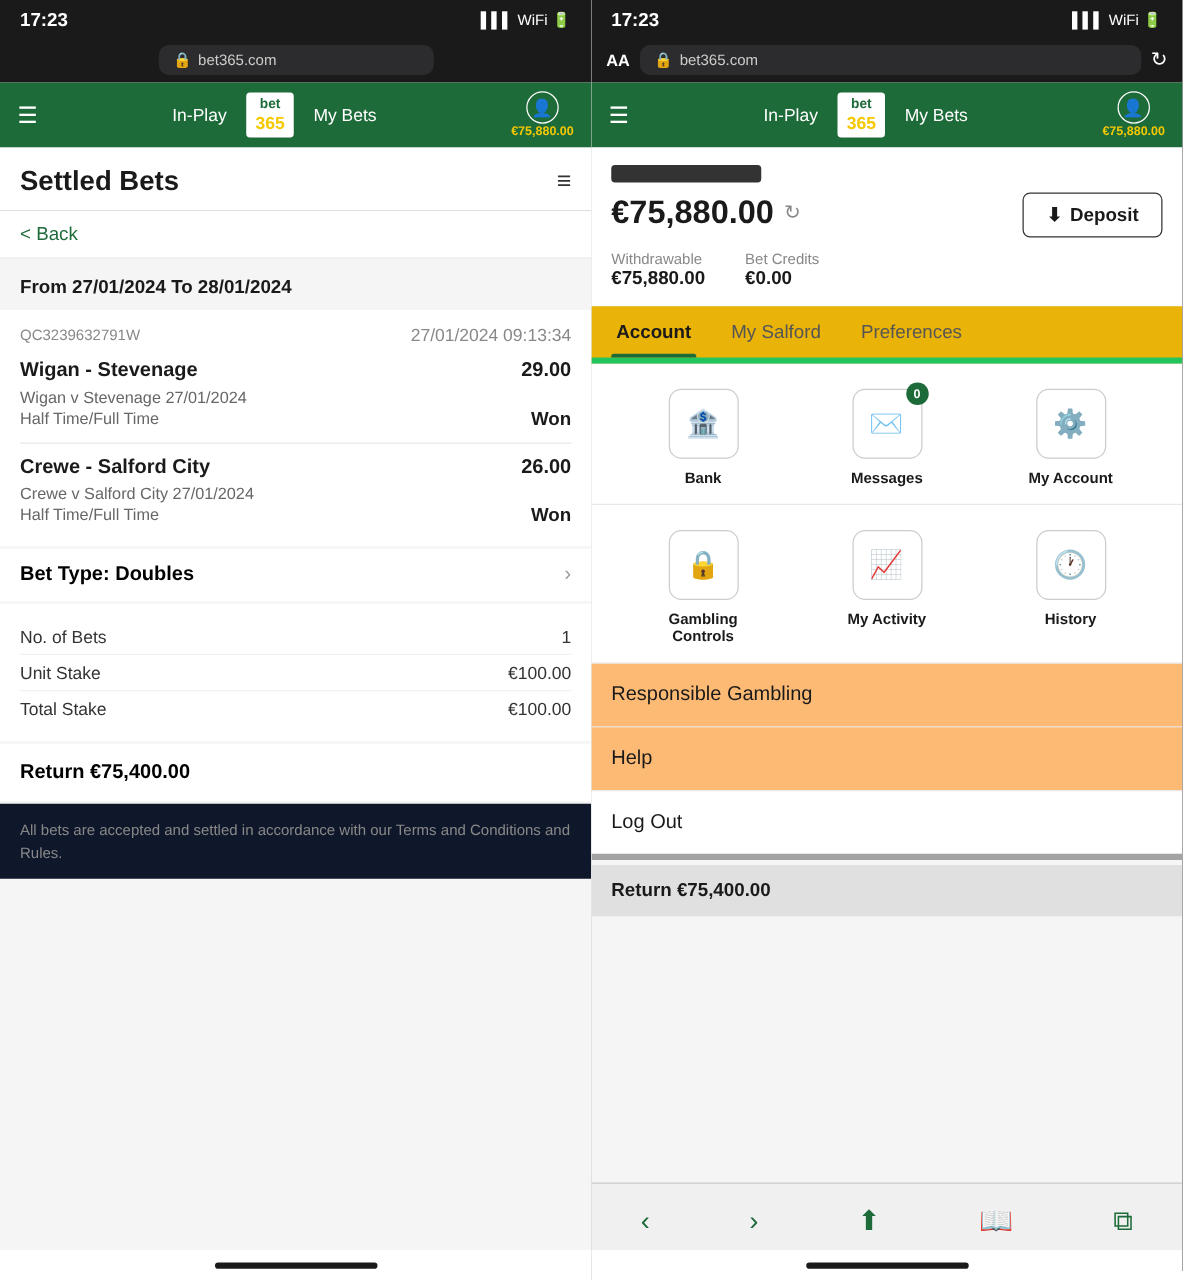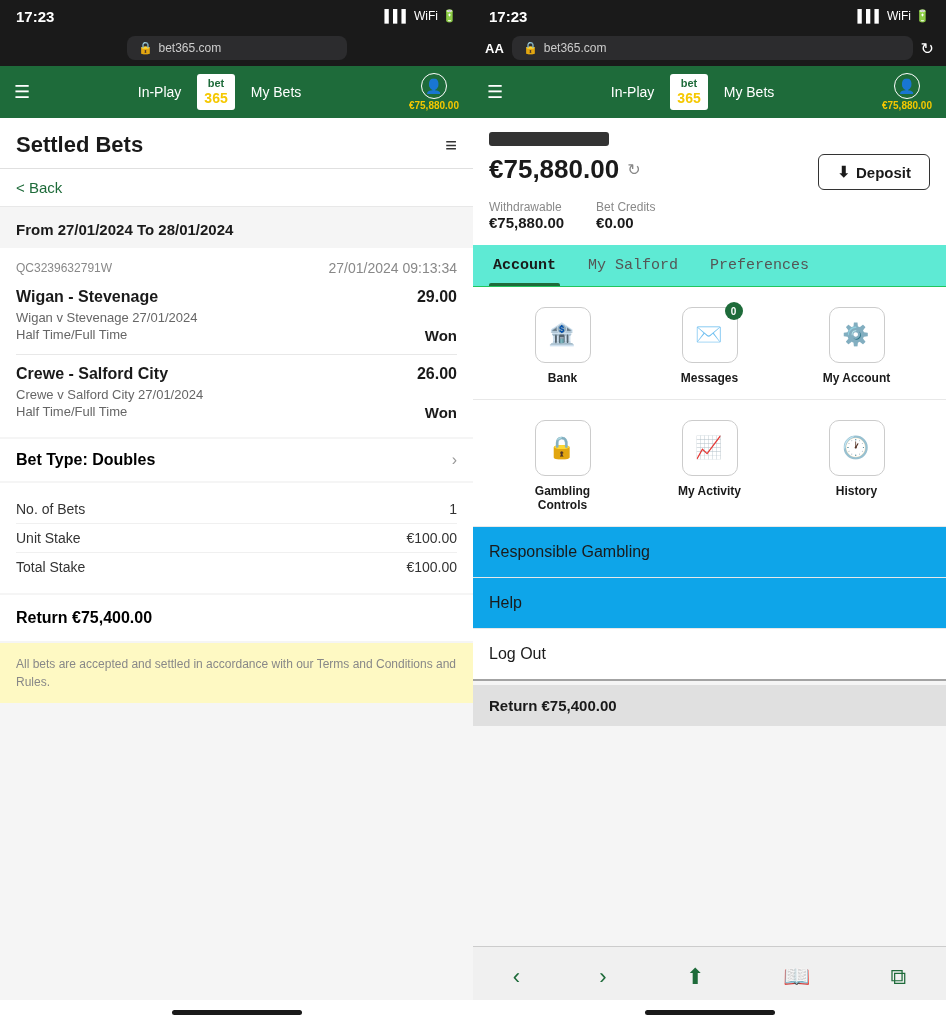--- a/index.html
+++ b/index.html
@@ -463,12 +463,11 @@
     }
 
     .tabs-row {
-      background: #5eead4;
+      background: #eab308;
       display: flex;
       padding: 0 16px;
-      border-bottom: 1px solid #22c55e;
+      border-bottom: 5px solid #22c55e;
       gap: 24px;
-      font-family: Liberation Mono, monospace;
     }
 
     .tab-item {

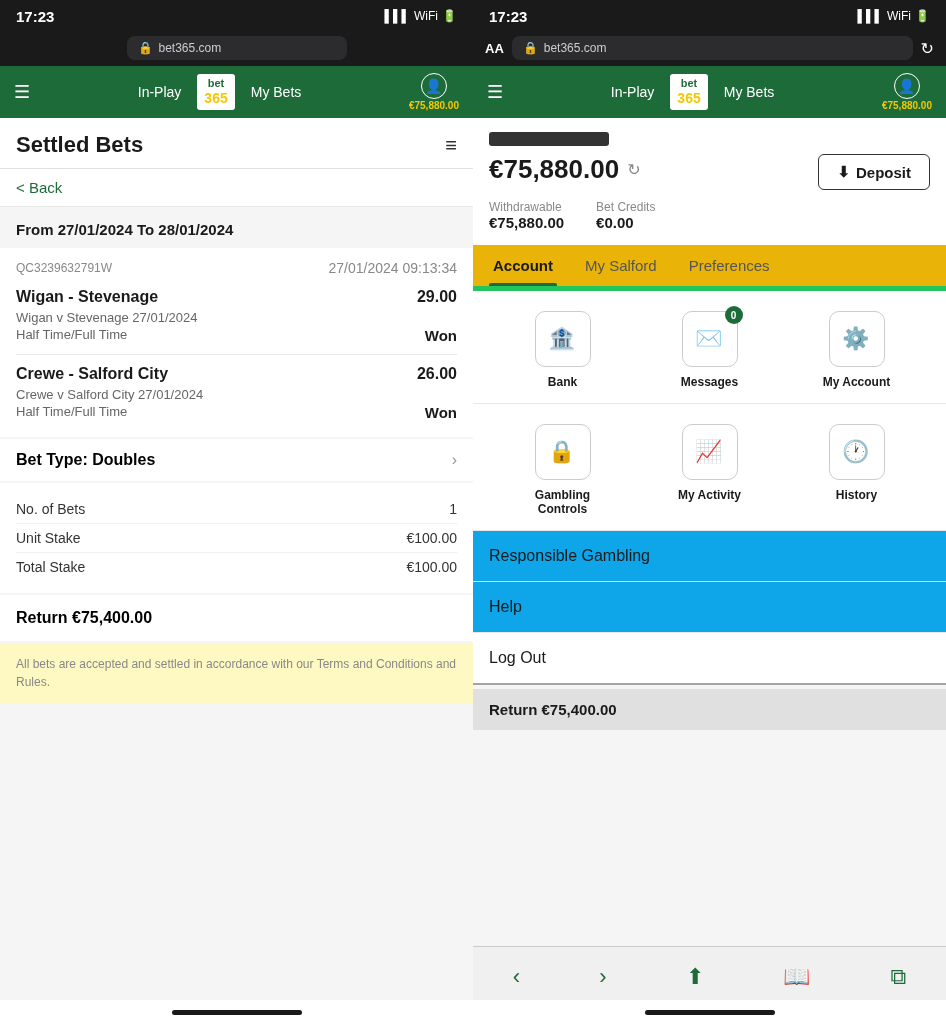--- a/index.html
+++ b/index.html
@@ -555,7 +555,7 @@
     }
 
     .section-link {
-      background: #0ea5e9;
+      background: #fdba74;
       padding: 16px 16px;
       font-size: 16px;
       color: #1a1a1a;

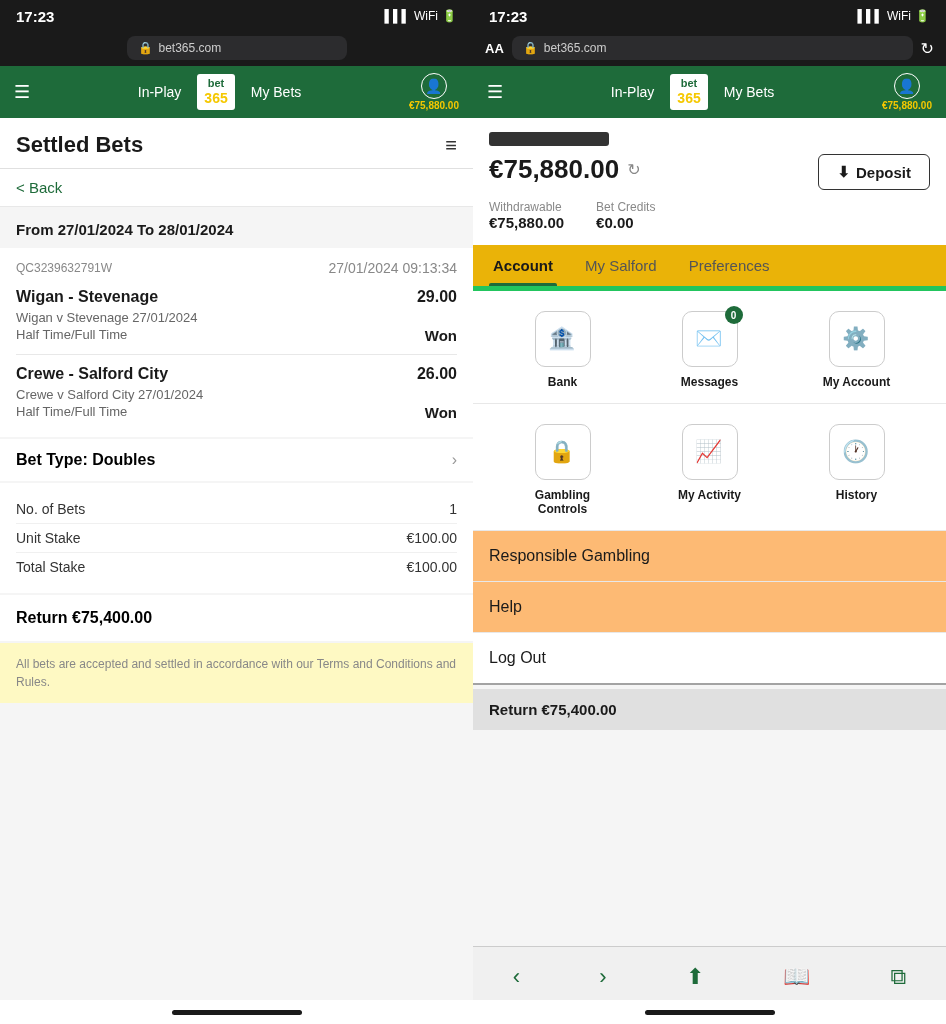--- a/index.html
+++ b/index.html
@@ -306,7 +306,7 @@
     }
 
     .disclaimer-card {
-      background: #fef9c3;
+      background: #0f172a;
       padding: 12px 16px;
       margin-bottom: 8px;
     }

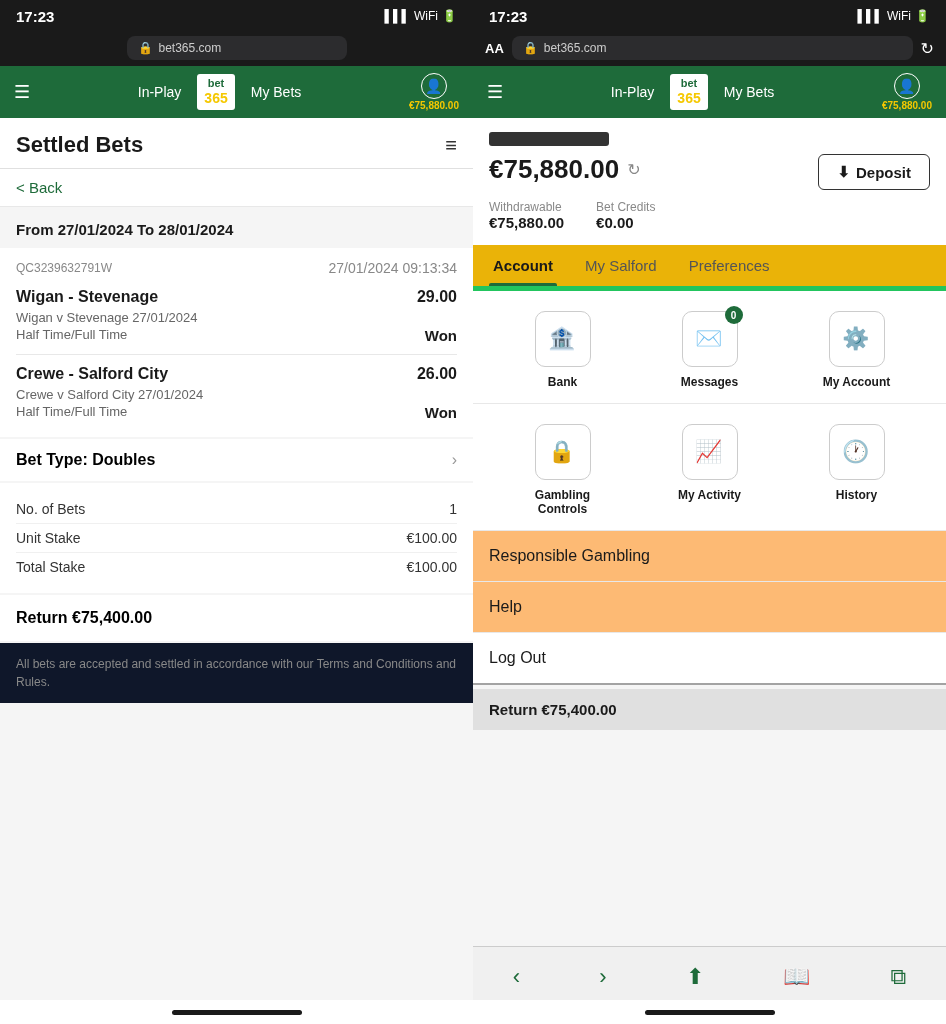--- a/index.html
+++ b/index.html
@@ -567,7 +567,7 @@
       padding: 16px 16px;
       font-size: 16px;
       color: #1a1a1a;
-      border-bottom: 2px solid #a3a3a3;
+      border-bottom: 5px solid #a3a3a3;
       margin-bottom: 4px;
     }
 

